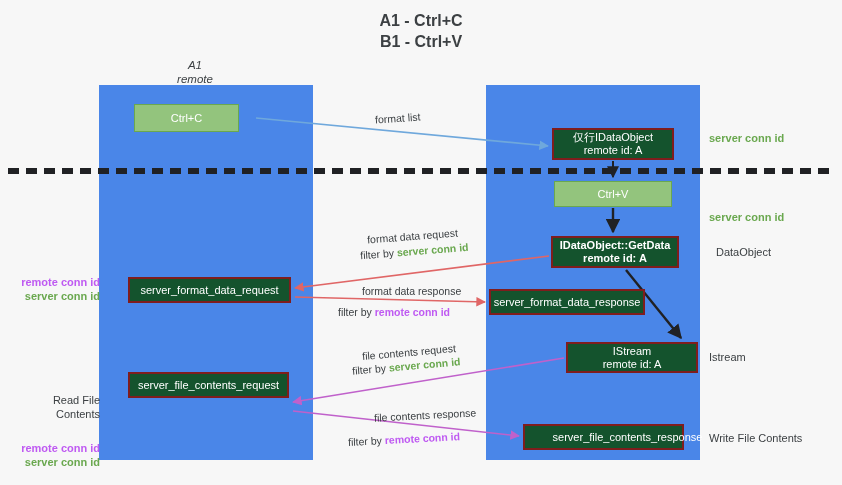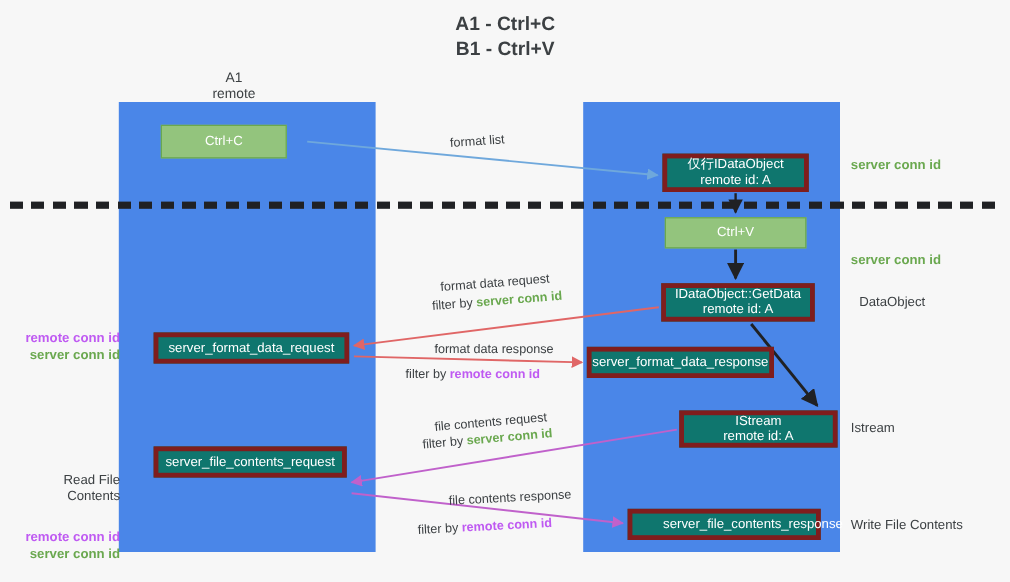--- a/index.html
+++ b/index.html
@@ -22,6 +22,7 @@
   .lane-head{
     text-align:center;font-size:11.5px;line-height:14px;color:#3c4043;
     white-space:pre-line;
+    font-style:italic;
   }
   #head-a1{left:120px;top:58px;width:150px;}
   #head-b1{left:520px;top:58px;width:190px;}

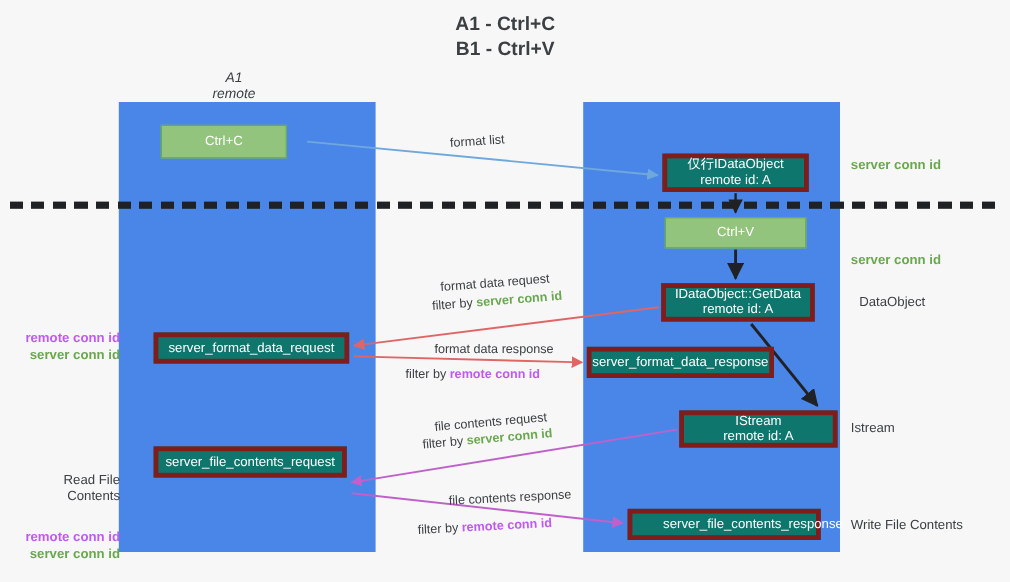--- a/index.html
+++ b/index.html
@@ -41,7 +41,7 @@
     white-space:pre-line;
   }
   .box.green{background:#93c47d;border:1px solid #6aa84f;}
-  .box.orange{background:#0f766e;border:4px solid #7f1d1d;}
+  .box.orange{background:#14532d;border:2px solid #7f1d1d;}
 
   #b-ctrlc{left:134px;top:104px;width:105px;height:28px;}
   #b-idataobject{left:552px;top:128px;width:122px;height:32px;}

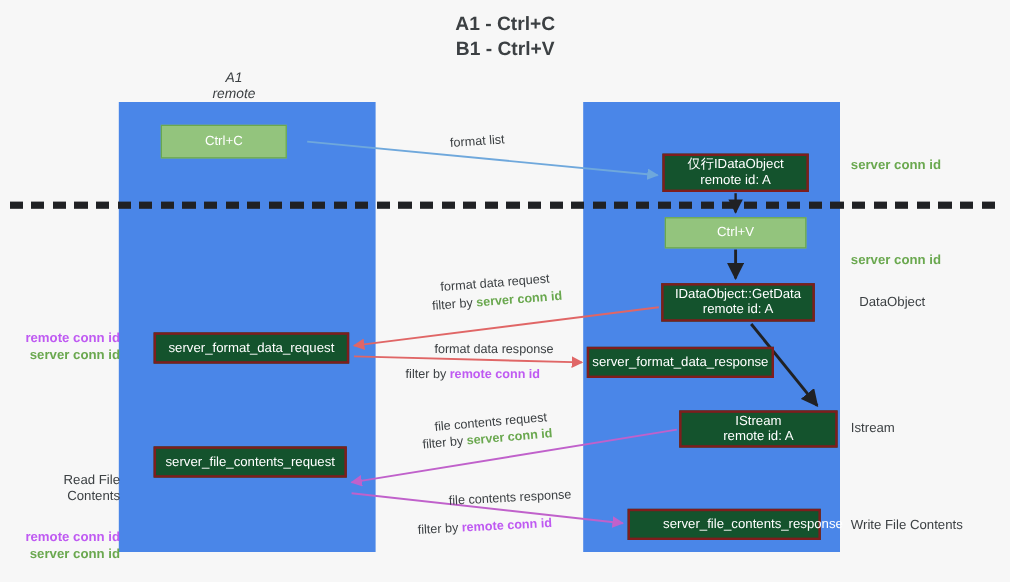--- a/index.html
+++ b/index.html
@@ -46,7 +46,7 @@
   #b-ctrlc{left:134px;top:104px;width:105px;height:28px;}
   #b-idataobject{left:552px;top:128px;width:122px;height:32px;}
   #b-ctrlv{left:554px;top:181px;width:118px;height:26px;}
-  #b-getdata{left:551px;top:236px;width:128px;height:32px;}
+  #b-getdata{left:551px;top:236px;width:128px;height:32px;font-weight:bold;}
   #b-fmt-req{left:128px;top:277px;width:163px;height:26px;}
   #b-fmt-res{left:489px;top:289px;width:156px;height:26px;}
   #b-istream{left:566px;top:342px;width:132px;height:31px;}

